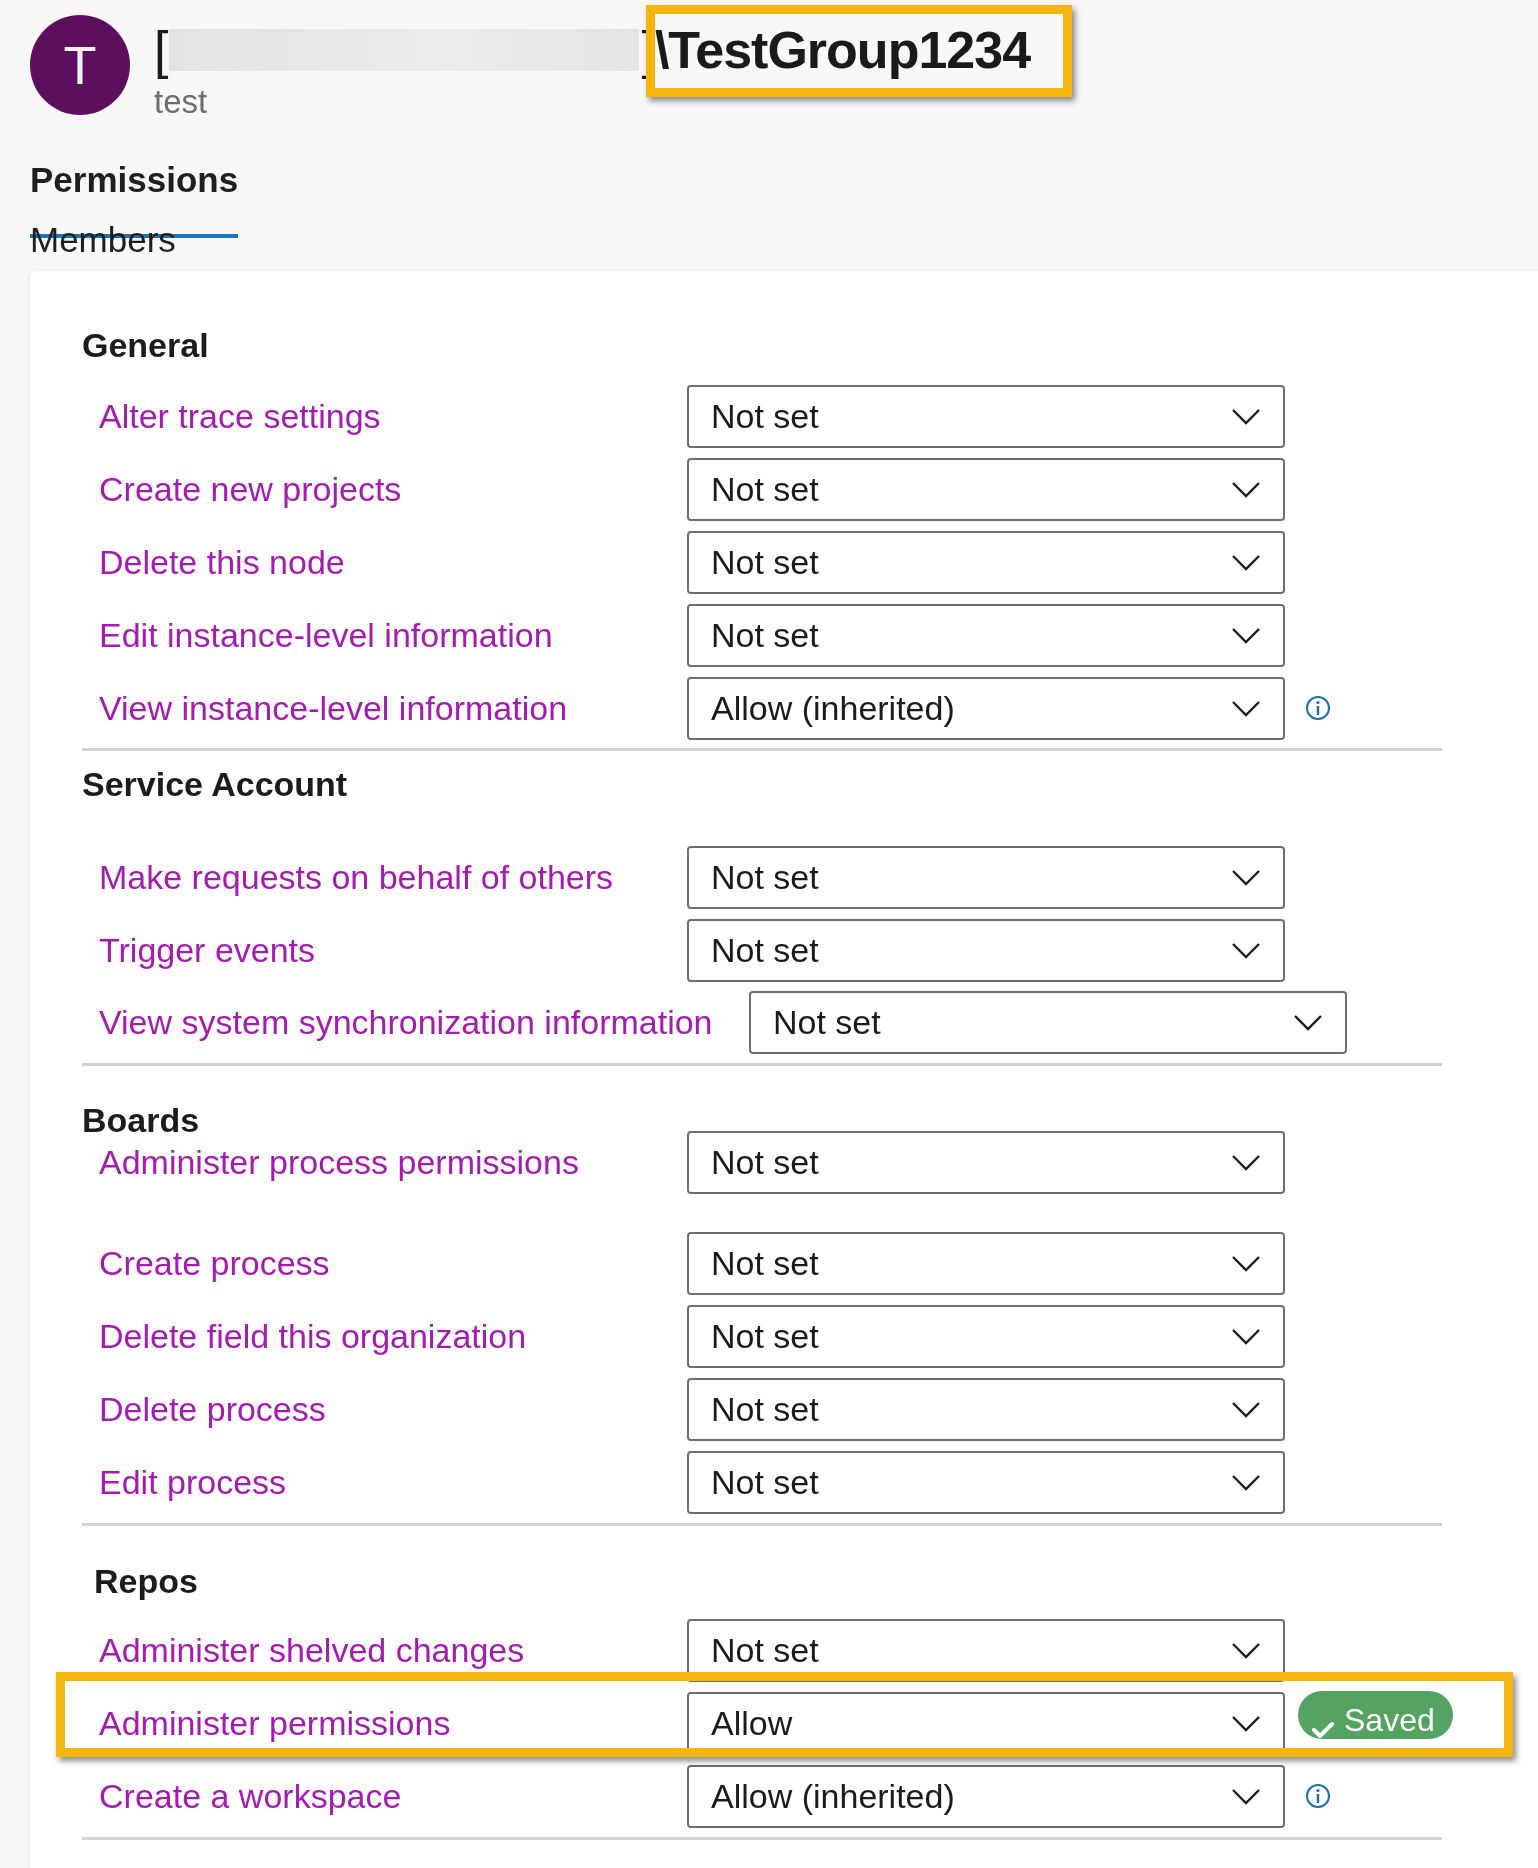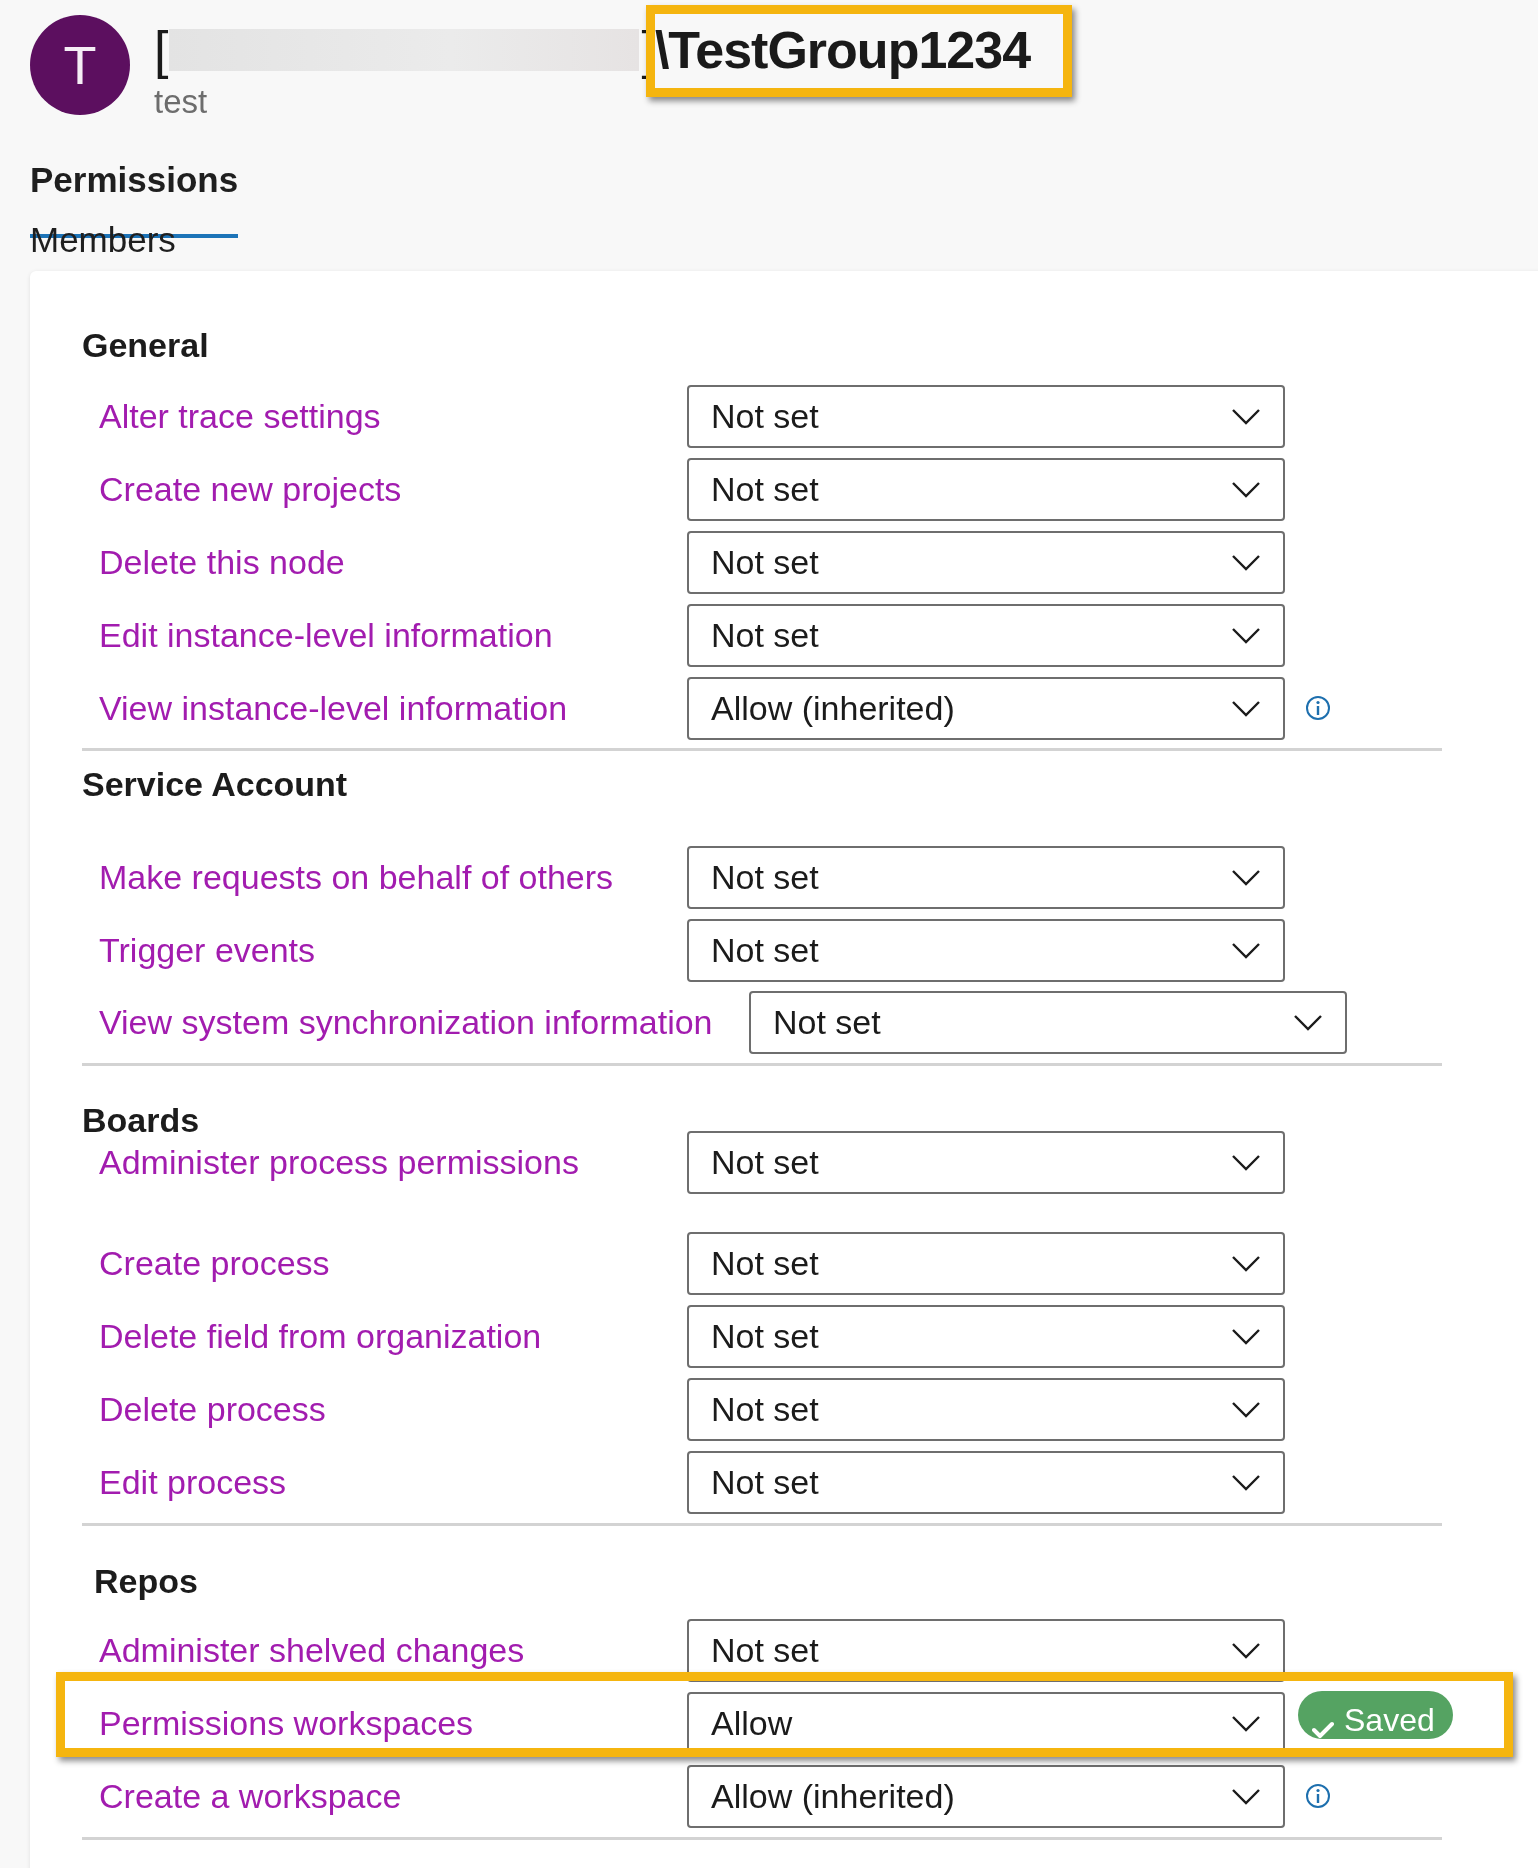--- a/index.html
+++ b/index.html
@@ -225,7 +225,7 @@
       </div>
     </div>
     <div class="row" style="top:1034px;">
-      <div class="row-label">Delete field from organization</div>
+      <div class="row-label">Delete field this organization</div>
       <div class="select" style="left:605px;">
         <span class="select-value">Not set</span>
         <svg class="chevron" viewBox="0 0 30 20">

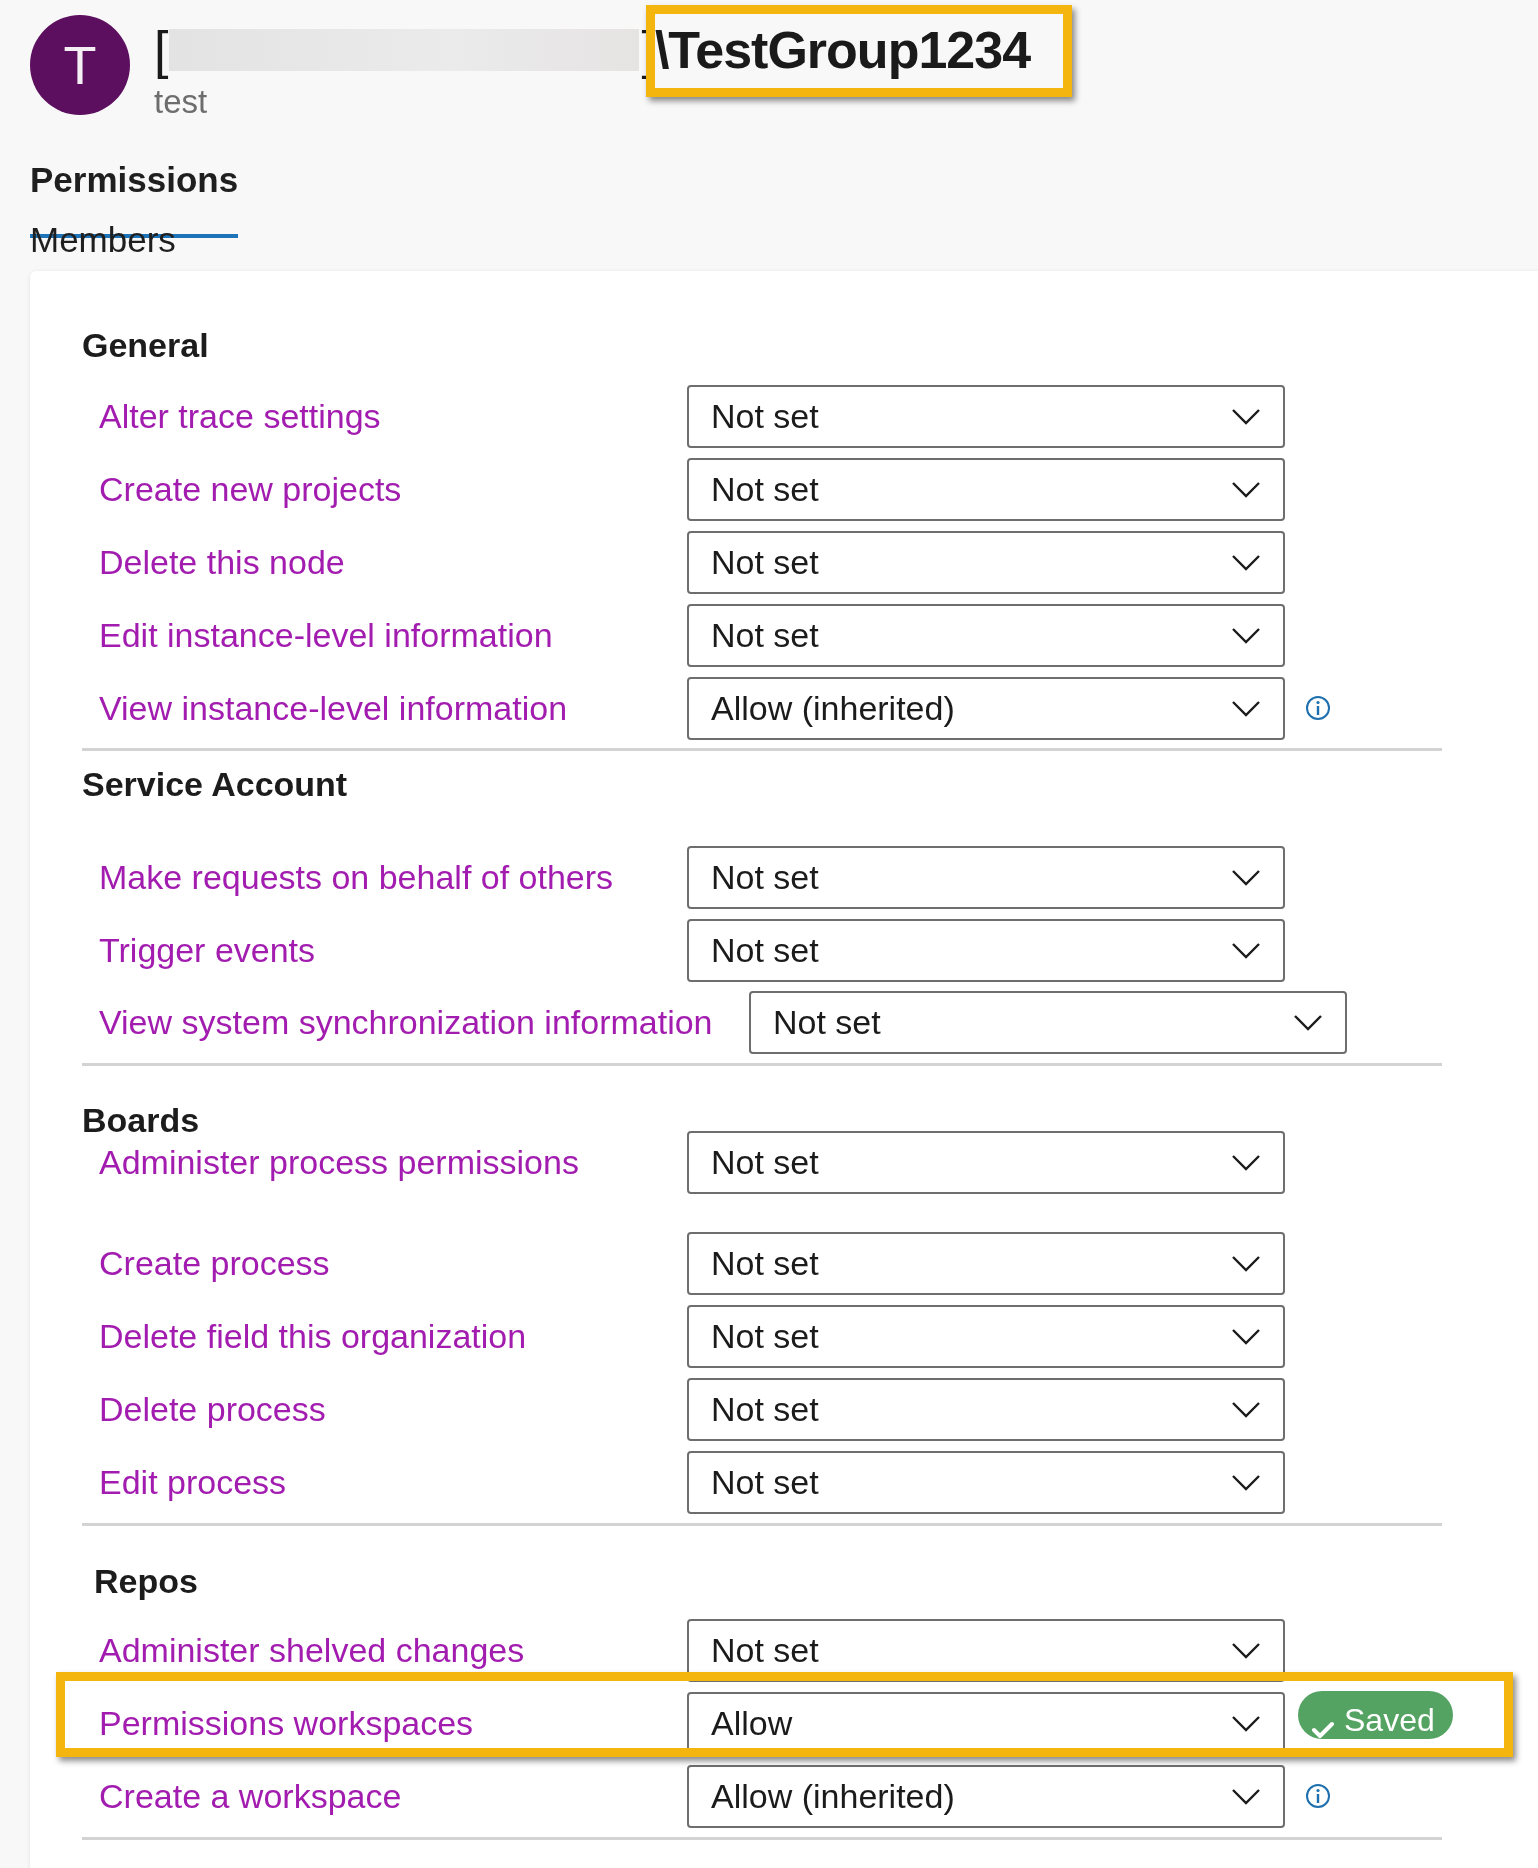--- a/index.html
+++ b/index.html
@@ -267,7 +267,7 @@
       </div>
     </div>
     <div class="row" style="top:1421px;">
-      <div class="row-label">Permissions workspaces</div>
+      <div class="row-label">Administer permissions</div>
       <div class="select" style="left:605px;">
         <span class="select-value">Allow</span>
         <svg class="chevron" viewBox="0 0 30 20">

